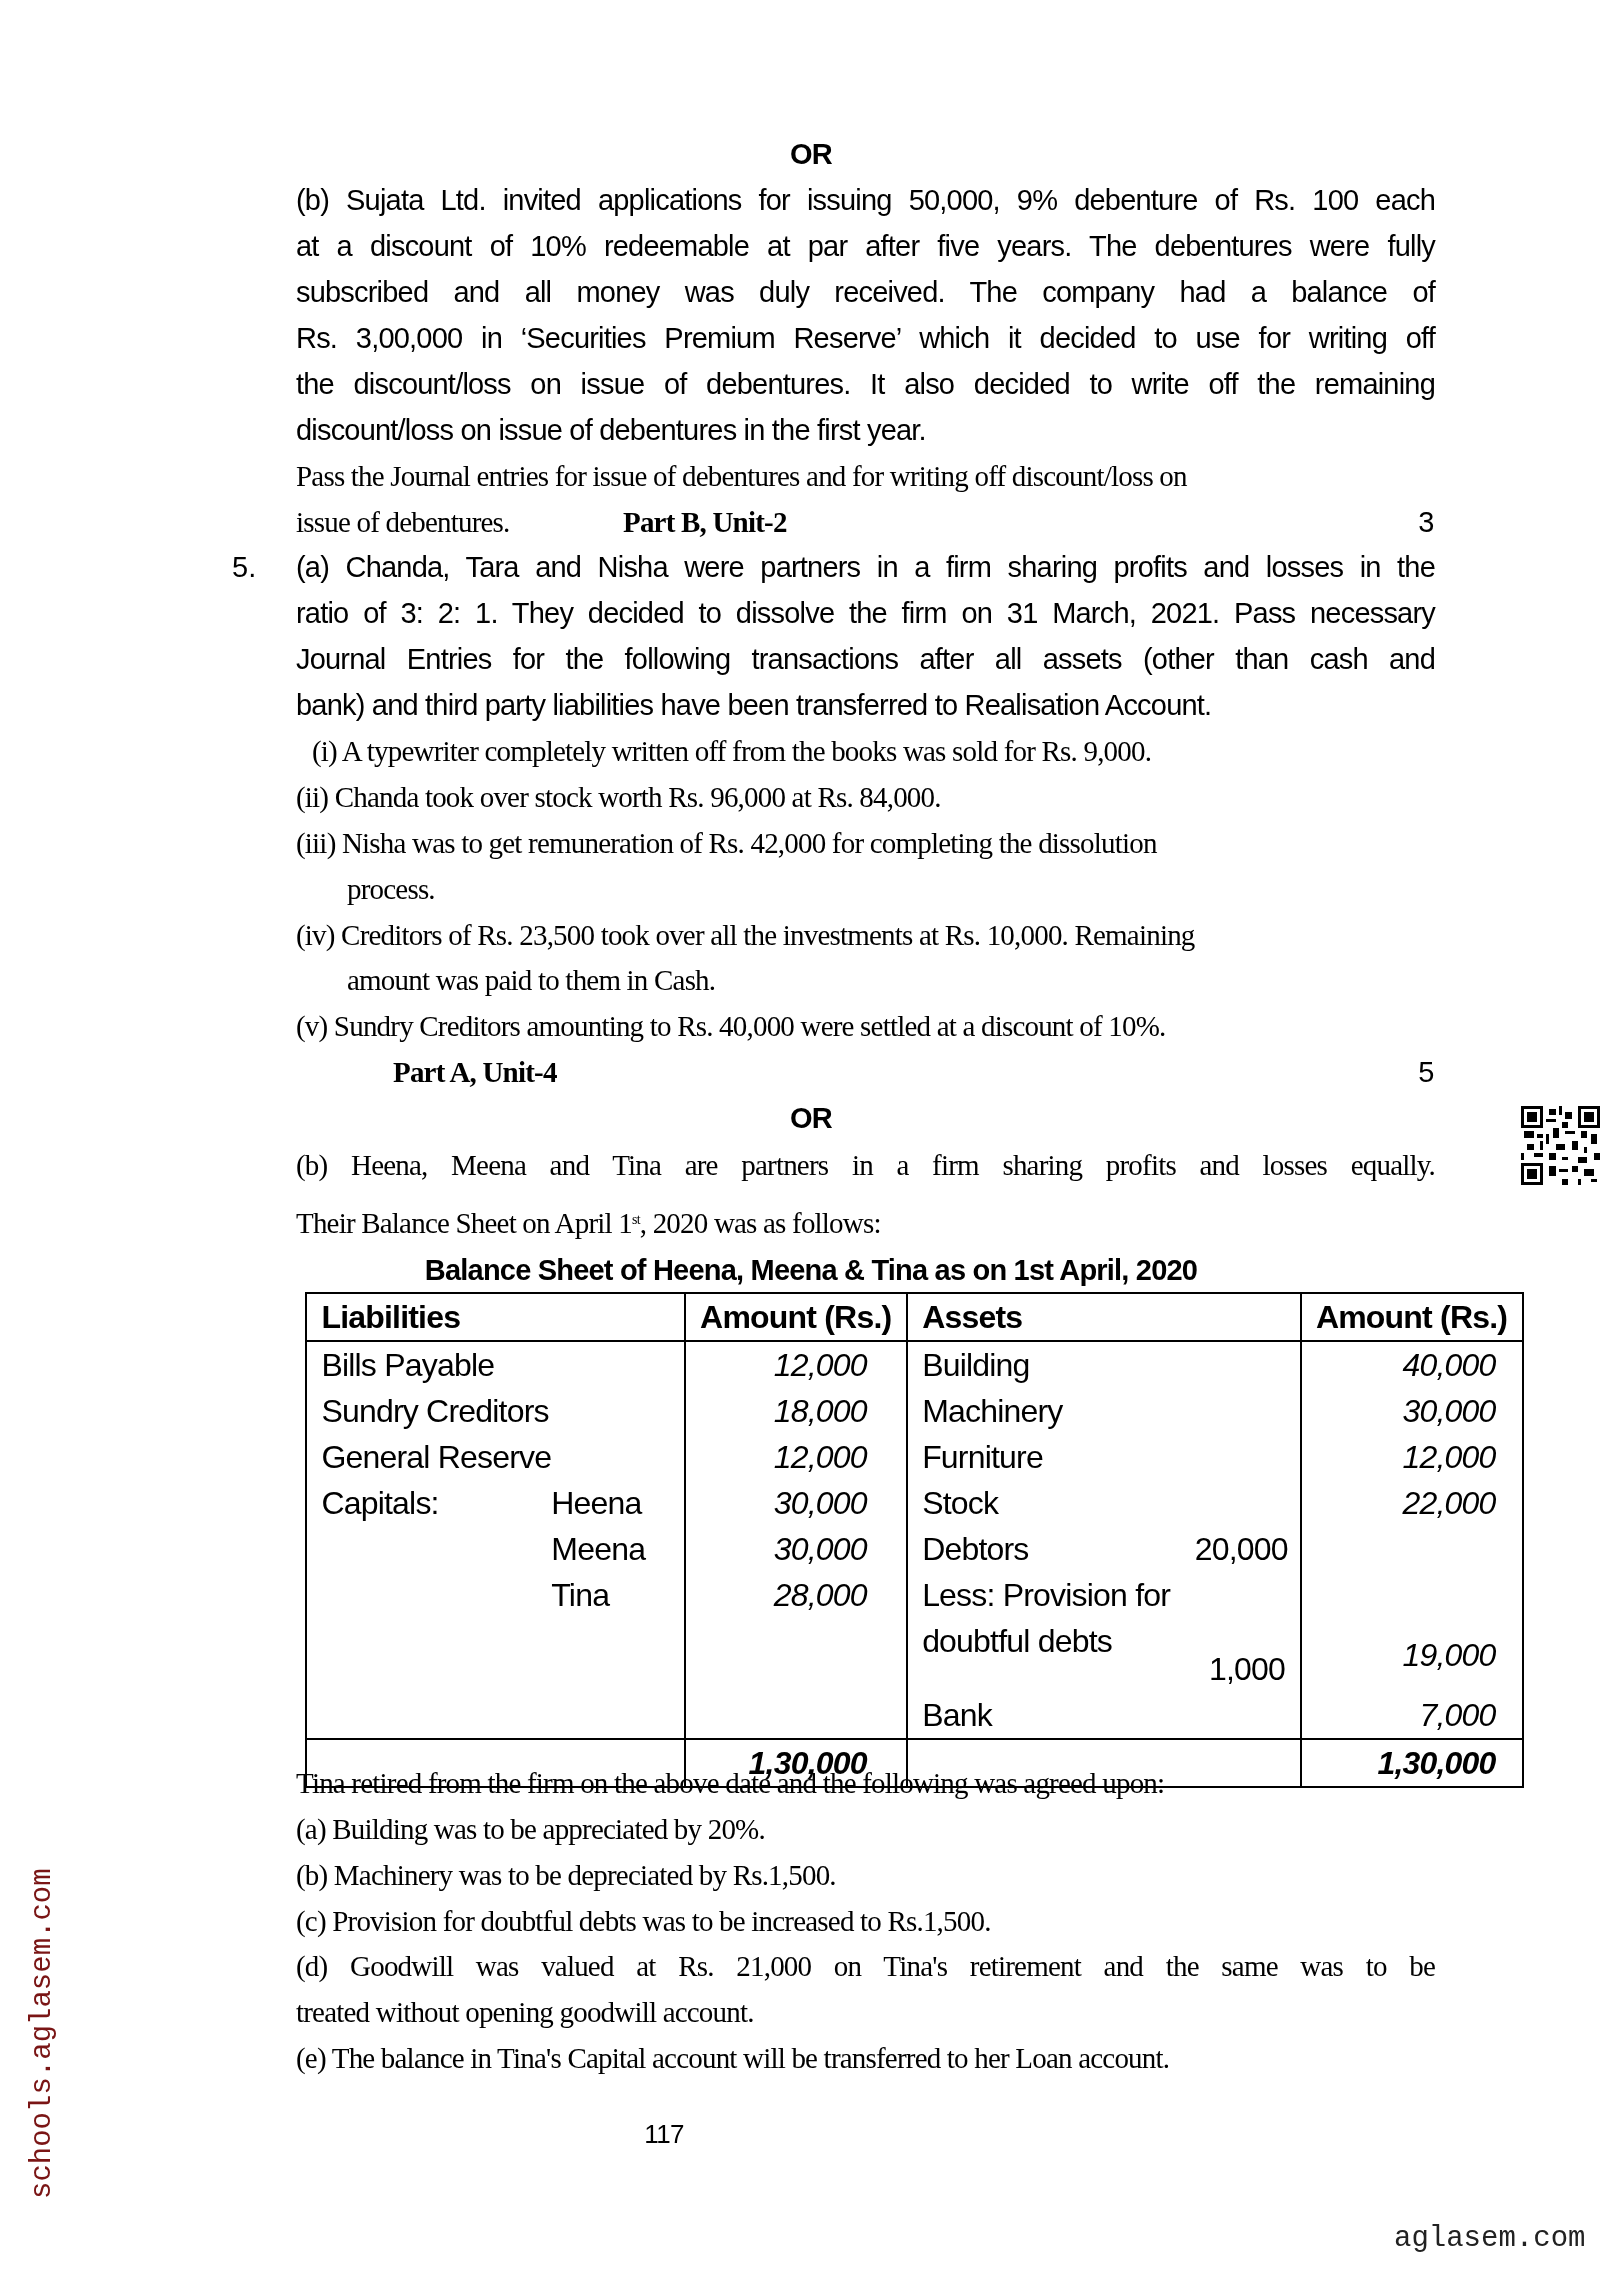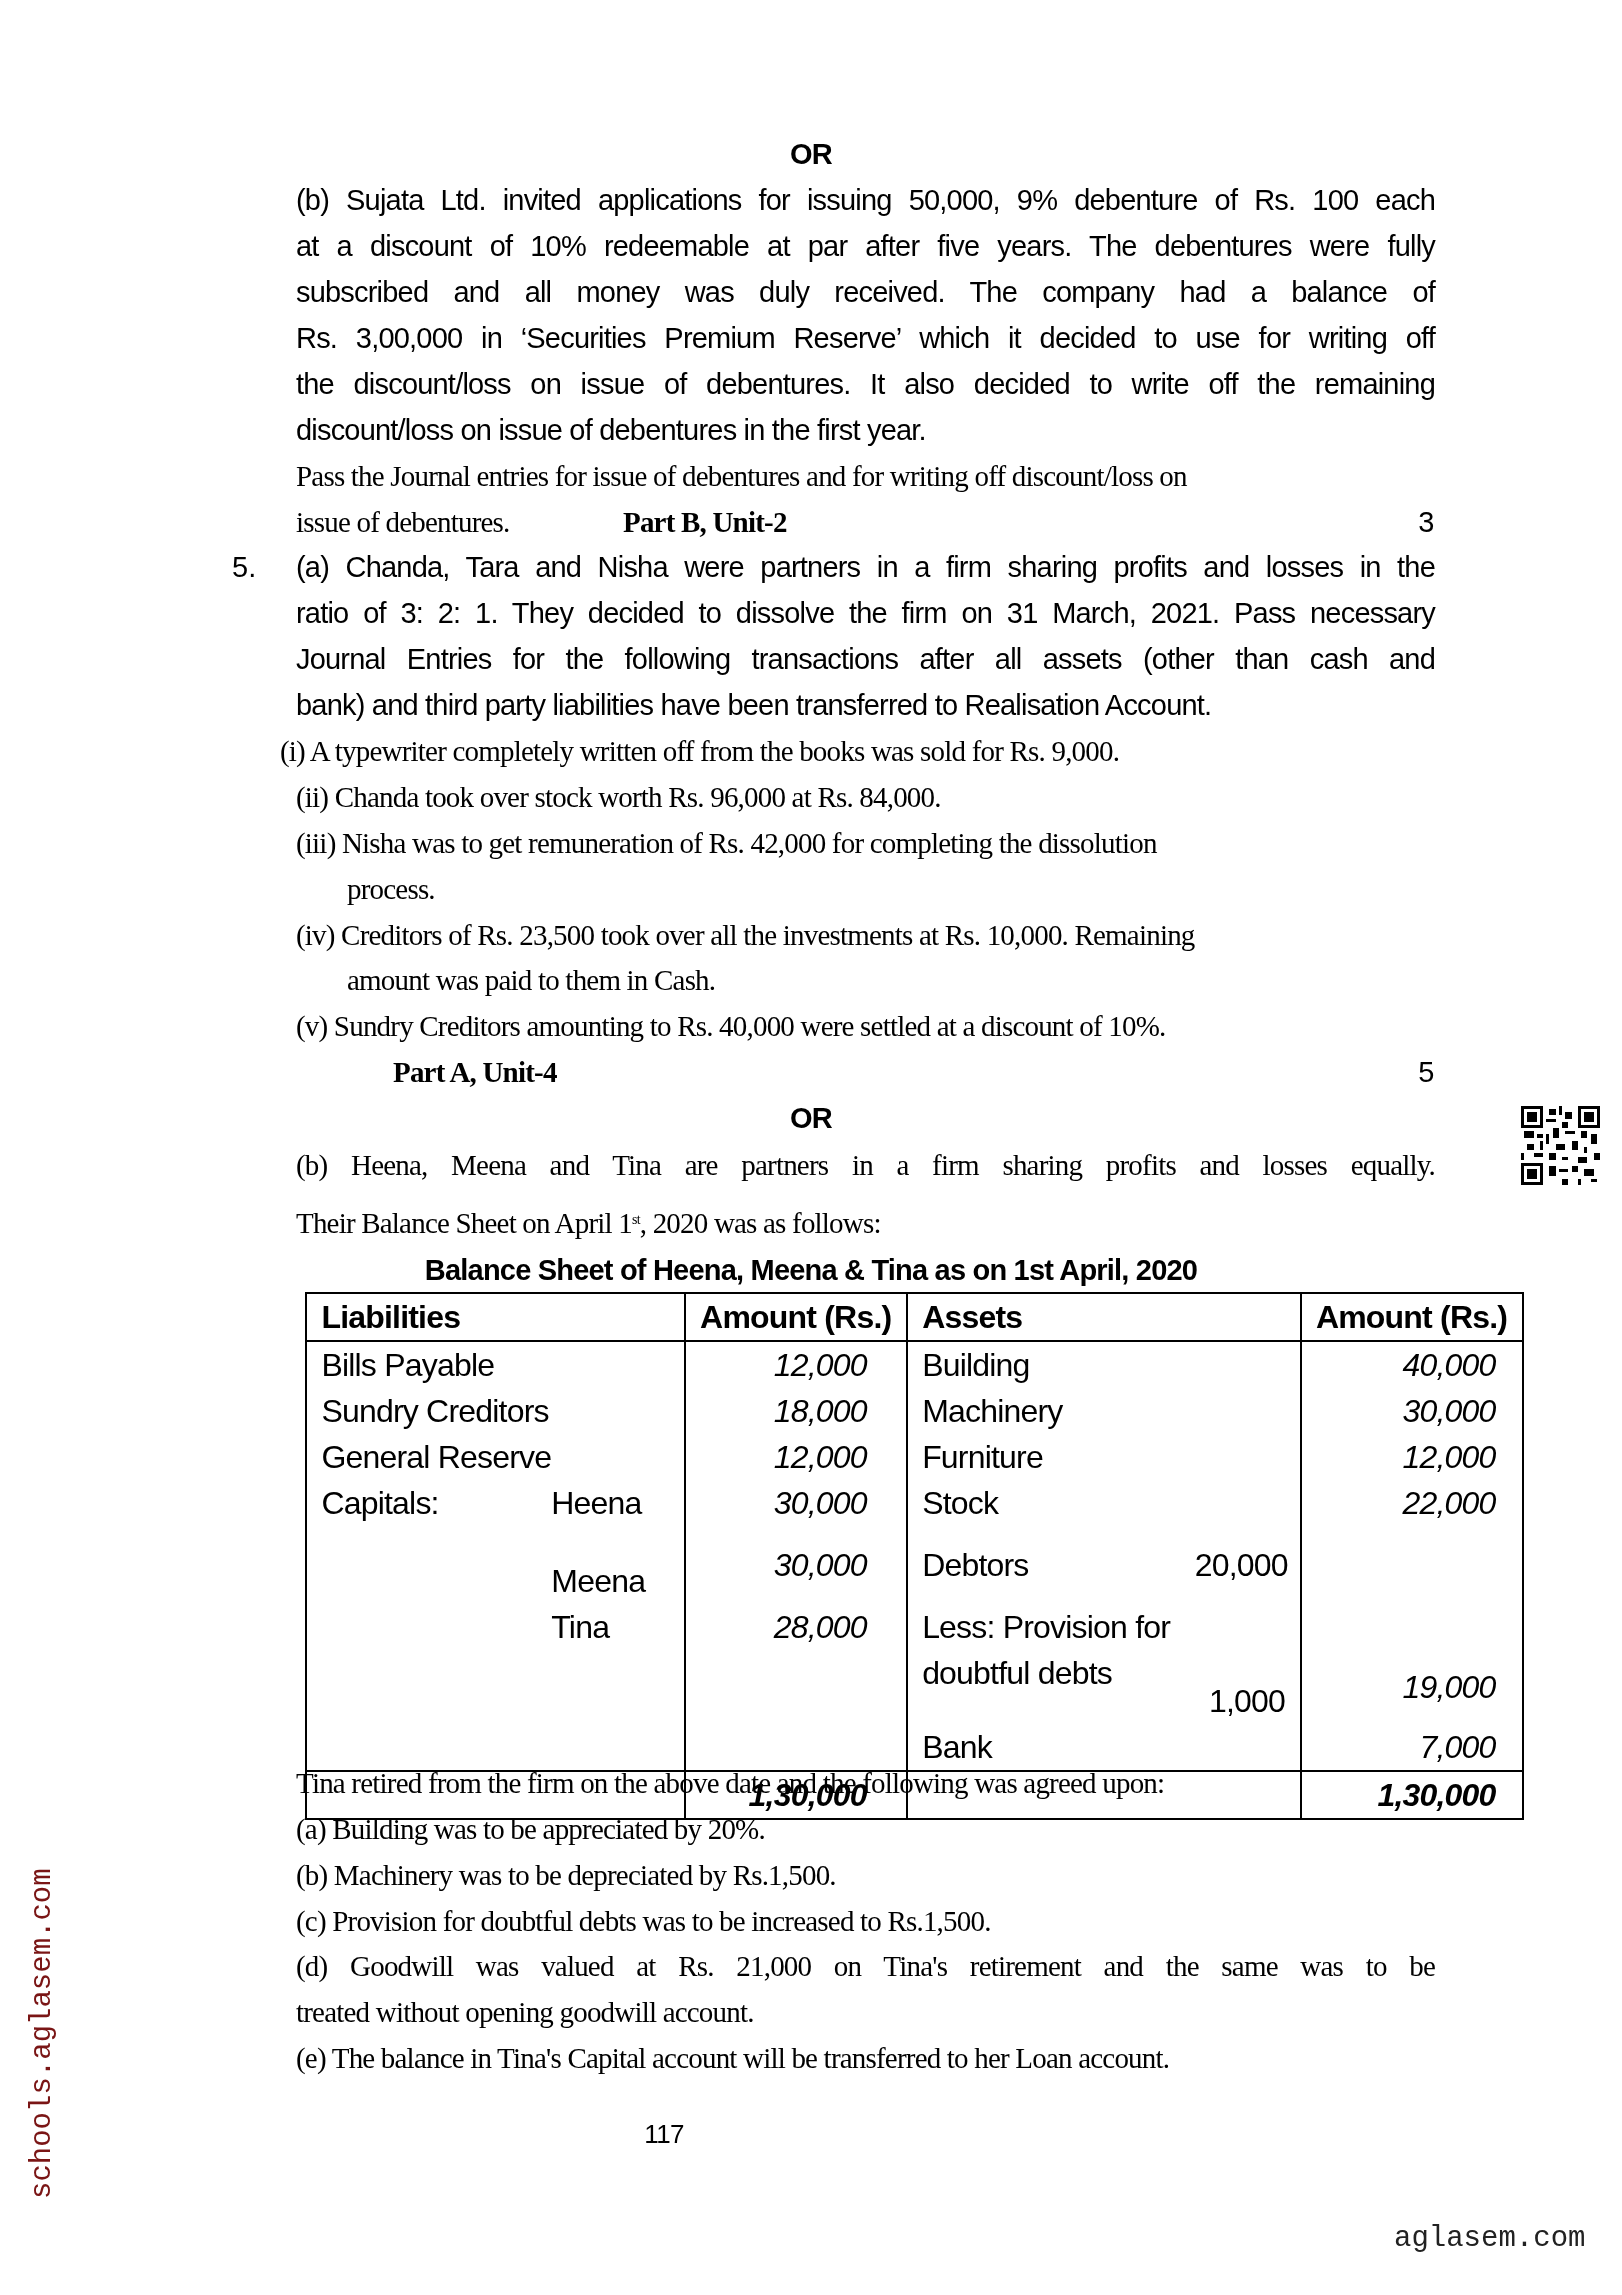--- a/index.html
+++ b/index.html
@@ -67,7 +67,7 @@
   <span class="ln">Journal Entries for the following transactions after all assets (other than cash and</span>
   <span class="ln last">bank) and third party liabilities have been transferred to Realisation Account.</span>
 </div>
-<div class="txt" style="left:280px; top:728px;">(i) A typewriter completely written off from the books was sold for Rs. 9,000.</div>
+<div class="txt" style="left:312px; top:728px;">(i) A typewriter completely written off from the books was sold for Rs. 9,000.</div>
 <div class="txt" style="left:296px; top:774px;">(ii) Chanda took over stock worth Rs. 96,000 at Rs. 84,000.</div>
 <div class="txt" style="left:296px; top:820px;">(iii) Nisha was to get remuneration of Rs. 42,000 for completing the dissolution</div>
 <div class="txt" style="left:347px; top:866px;">process.</div>

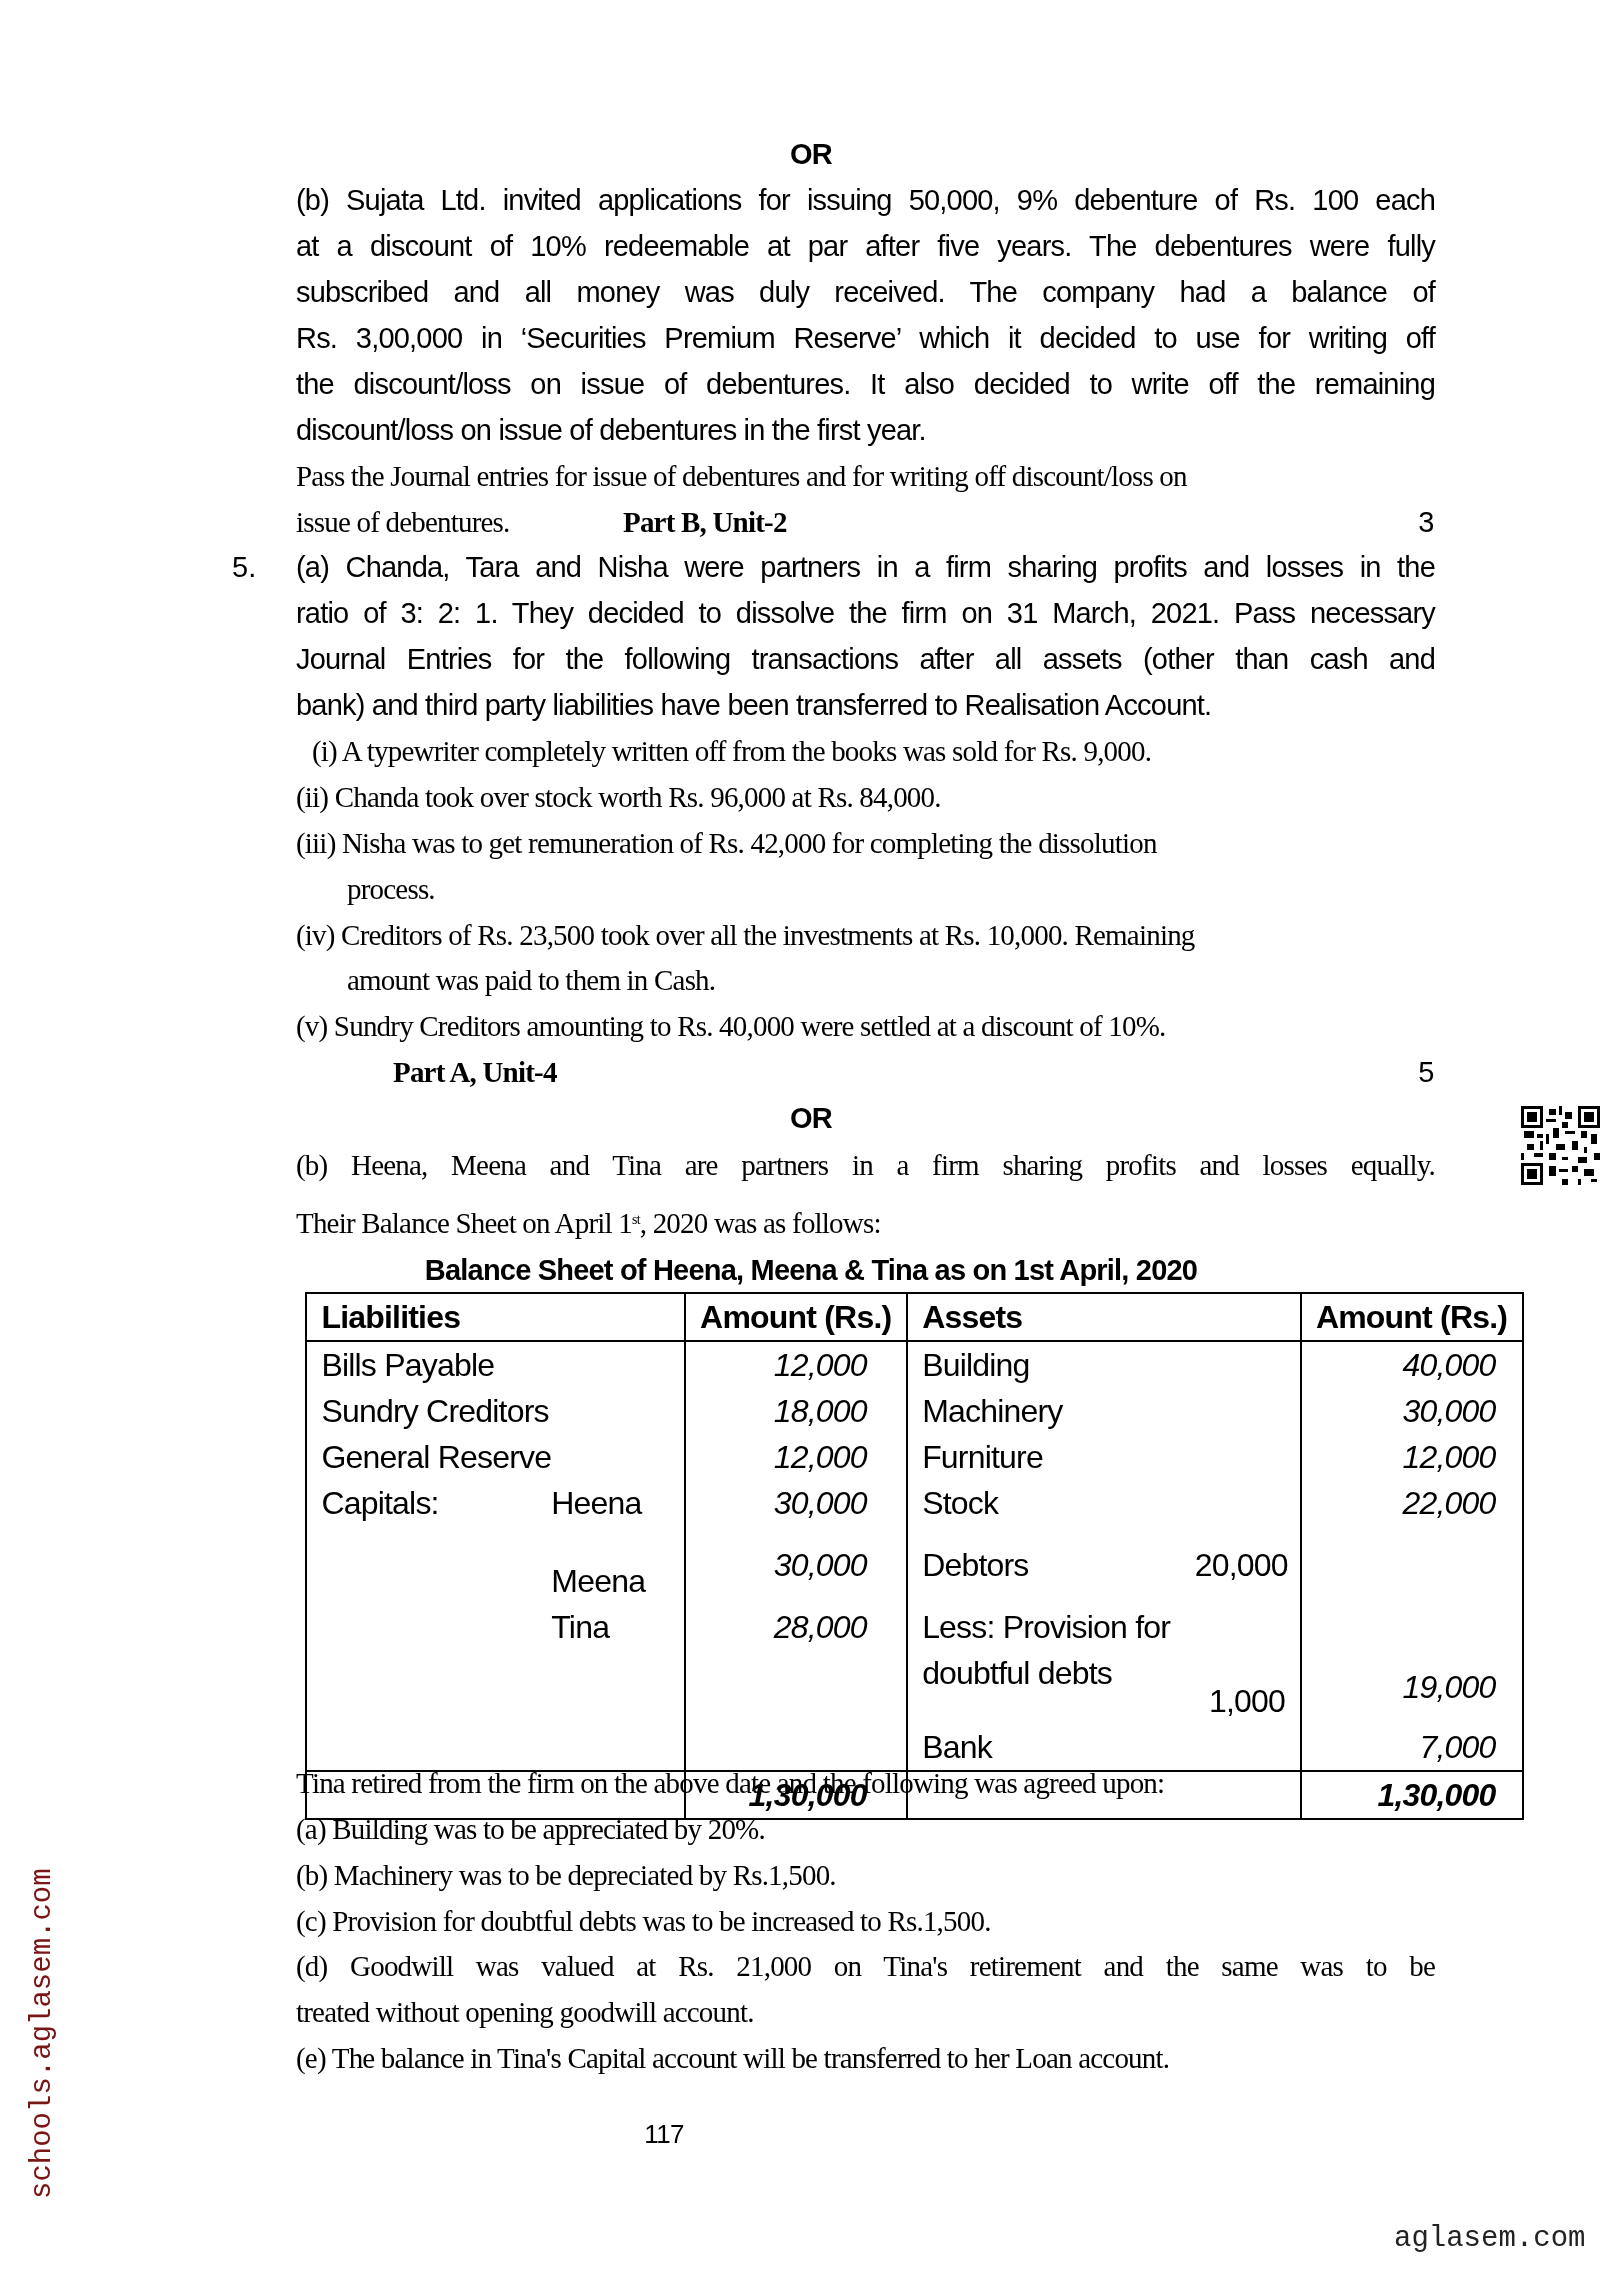--- a/index.html
+++ b/index.html
@@ -161,7 +161,7 @@
       <td>
           <div class="inner">
             <span></span>
-            <span style="width:118px;margin-top:32px;">Meena</span>
+            <span style="width:118px;">Meena</span>
           </div>
         </td>
       <td class="amt amt-pad">30,000</td>

